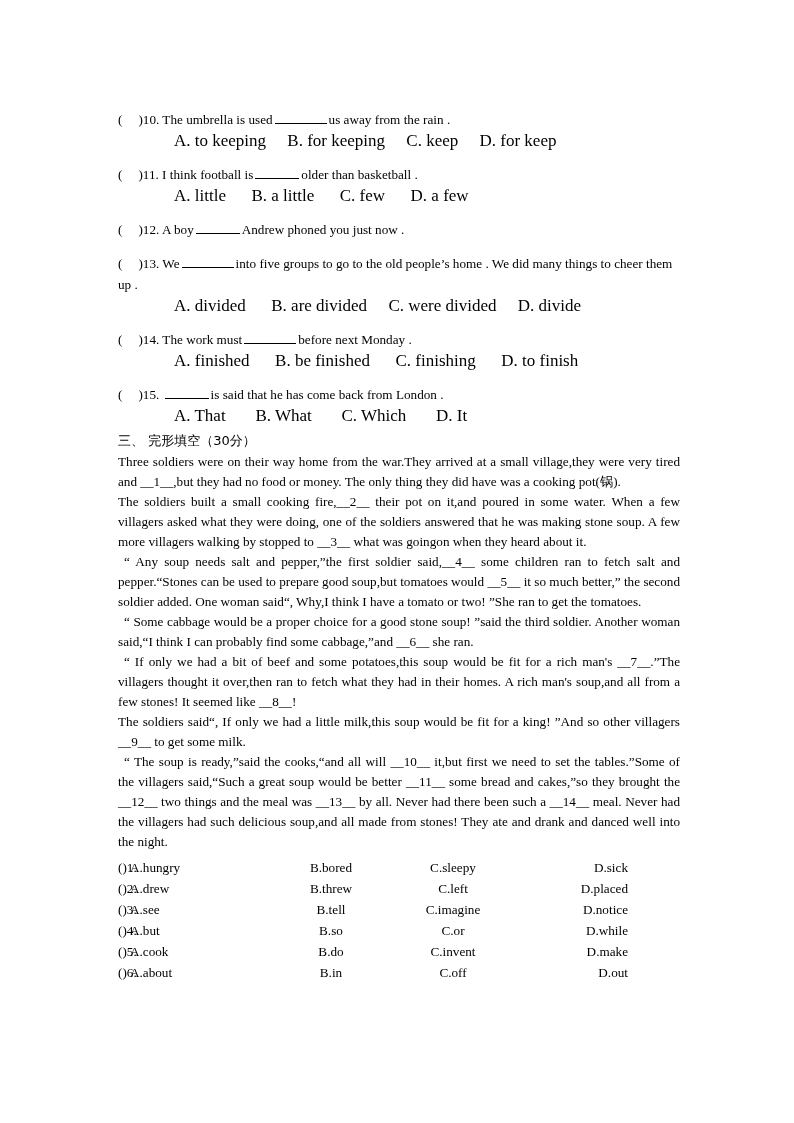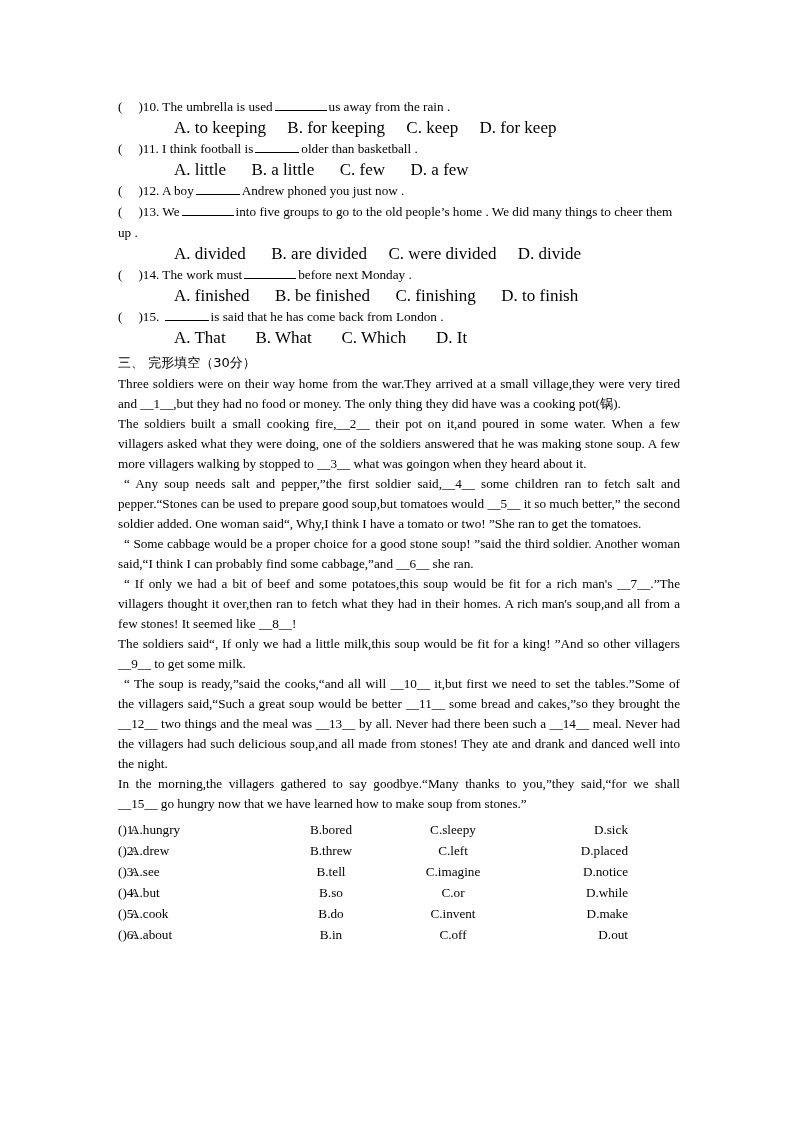--- a/index.html
+++ b/index.html
@@ -30,6 +30,7 @@
   .mc-stem {
     font-size: 13.2px;
     line-height: 21px;
+    margin-top: 13px;
   }
   .mc-stem.wrap {
     white-space: normal;

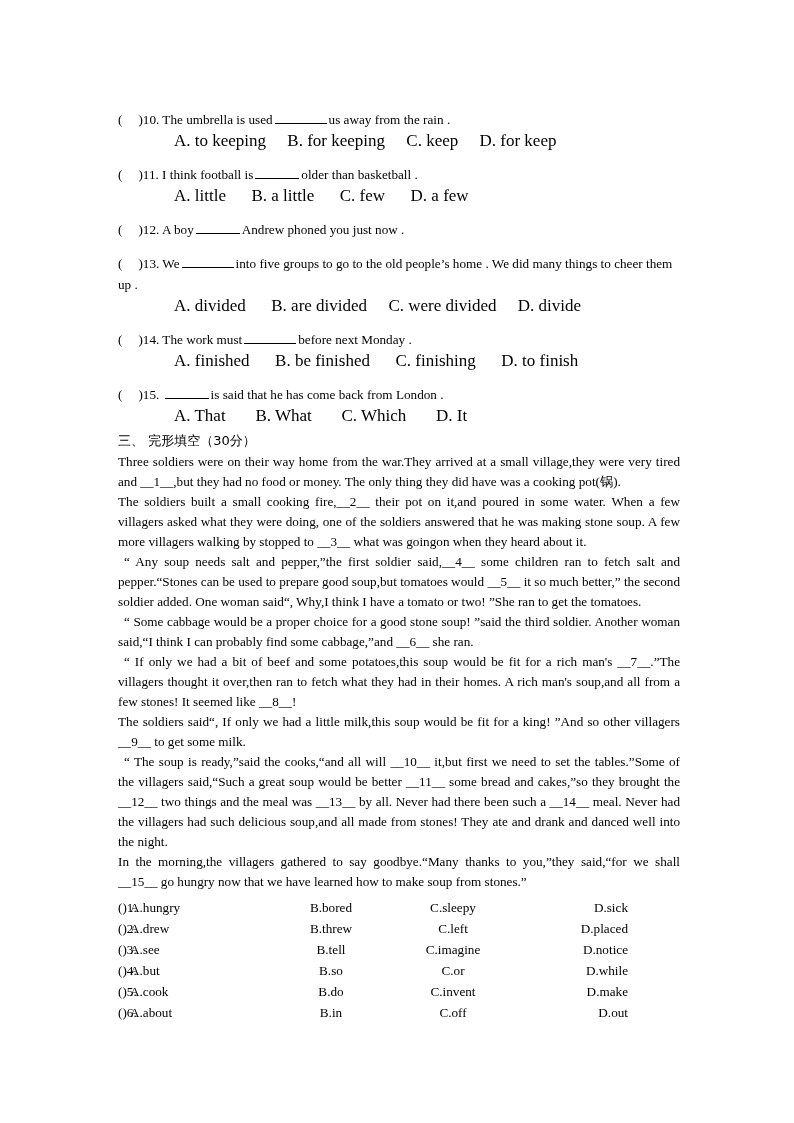--- a/index.html
+++ b/index.html
@@ -170,7 +170,6 @@
       <p class="passage-para indent-q">“ If only we had a bit of beef and some potatoes,this soup would be fit for a rich man's __7__.”The villagers thought it over,then ran to fetch what they had in their homes. A rich man's soup,and all from a few stones! It seemed like __8__!</p>
       <p class="passage-para">The soldiers said“, If only we had a little milk,this soup would be fit for a king! ”And so other villagers __9__ to get some milk.</p>
       <p class="passage-para indent-q">“ The soup is ready,”said the cooks,“and all will __10__ it,but first we need to set the tables.”Some of the villagers said,“Such a great soup would be better __11__ some bread and cakes,”so they brought the __12__ two things and the meal was __13__ by all. Never had there been such a __14__ meal. Never had the villagers had such delicious soup,and all made from stones! They ate and drank and danced well into the night.</p>
-      <p class="passage-para">In the morning,the villagers gathered to say goodbye.“Many thanks to you,”they said,“for we shall __15__ go hungry now that we have learned how to make soup from stones.”</p>
     </div>
 
     <div class="cloze-answers">

